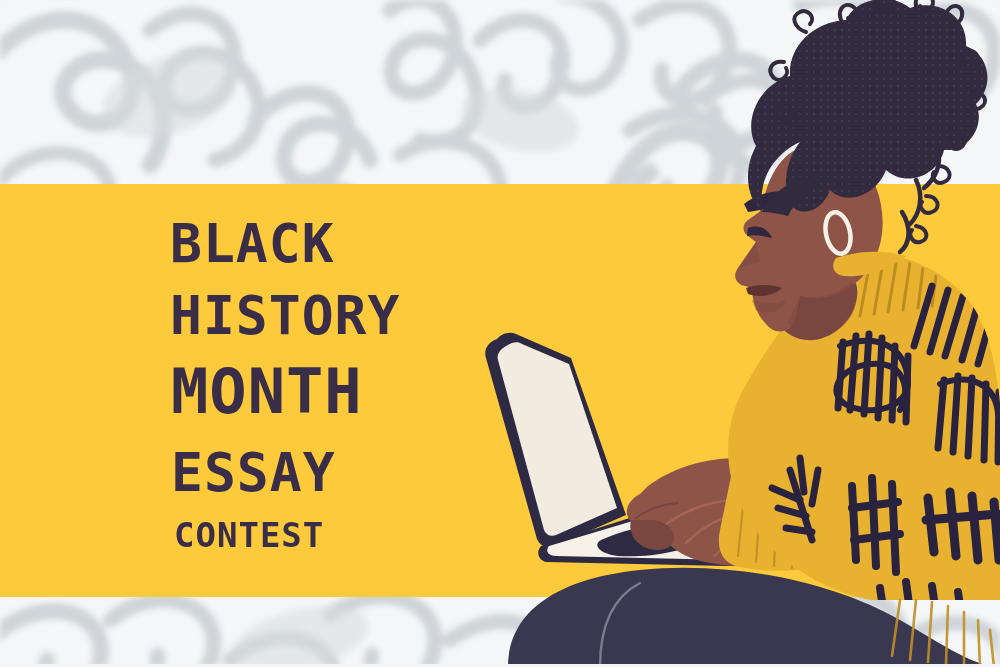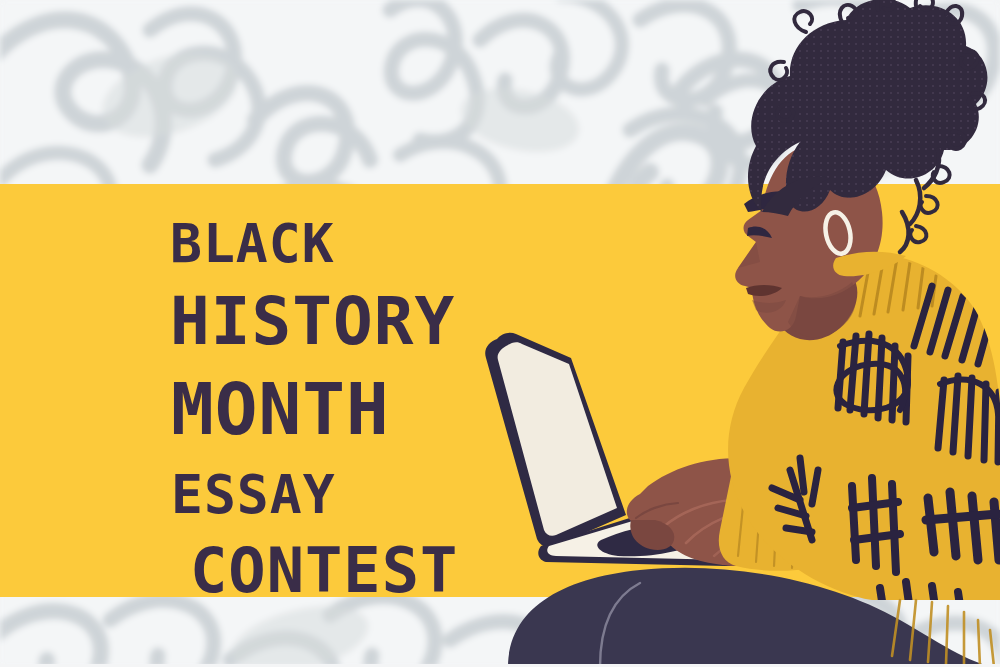--- a/index.html
+++ b/index.html
@@ -38,7 +38,7 @@
   }
   .headline .ln{display:block;white-space:nowrap;}
   .ln-1{font-size:53px;margin-left:0px;}
-  .ln-2{font-size:66px;margin-left:0px;margin-top:19px;}
+  .ln-2{font-size:53px;margin-left:0px;margin-top:19px;}
   .ln-3{font-size:71px;margin-left:1px;margin-top:19px;}
   .ln-4{font-size:53px;margin-left:1px;margin-top:23px;}
   .ln-5{font-size:62px;margin-left:20px;margin-top:19px;}

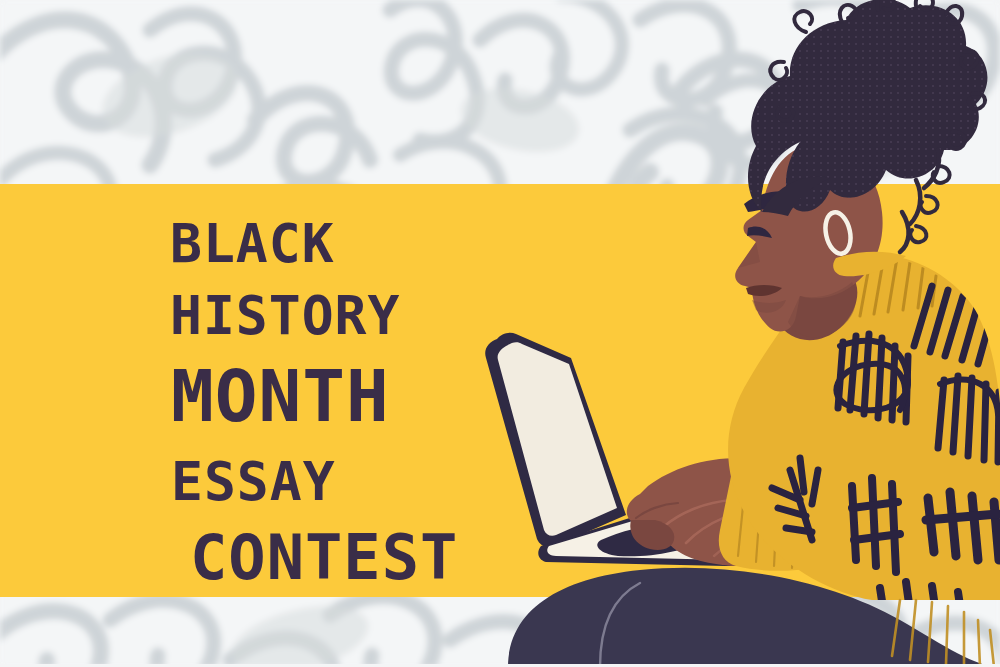--- a/index.html
+++ b/index.html
@@ -39,7 +39,7 @@
   .headline .ln{display:block;white-space:nowrap;}
   .ln-1{font-size:53px;margin-left:0px;}
   .ln-2{font-size:53px;margin-left:0px;margin-top:19px;}
-  .ln-3{font-size:71px;margin-left:1px;margin-top:19px;}
+  .ln-3{font-size:62px;margin-left:1px;margin-top:19px;}
   .ln-4{font-size:53px;margin-left:1px;margin-top:23px;}
   .ln-5{font-size:62px;margin-left:20px;margin-top:19px;}
 

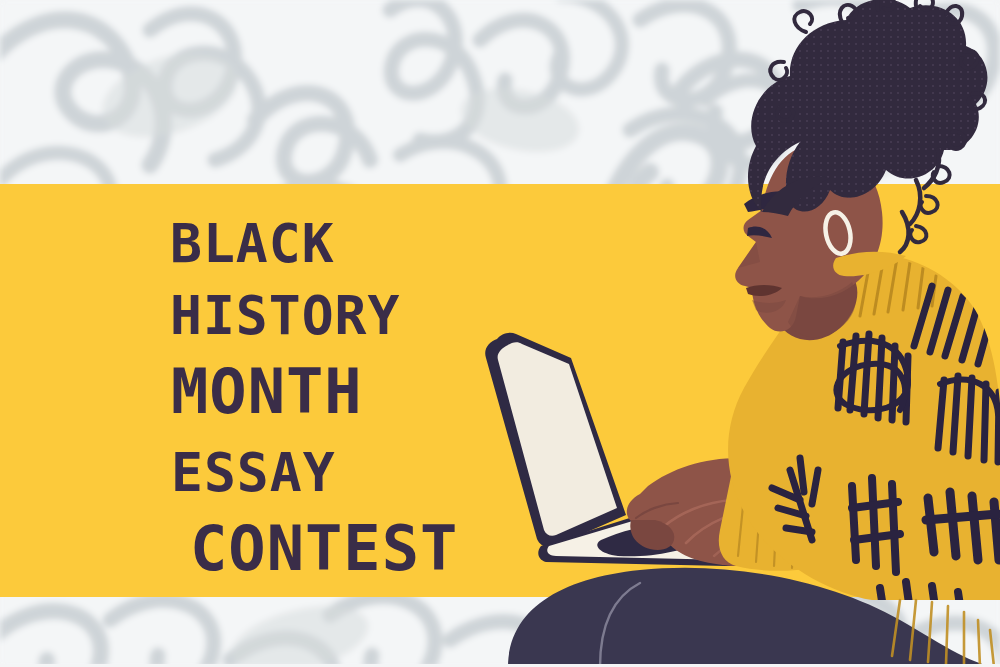--- a/index.html
+++ b/index.html
@@ -41,7 +41,7 @@
   .ln-2{font-size:53px;margin-left:0px;margin-top:19px;}
   .ln-3{font-size:62px;margin-left:1px;margin-top:19px;}
   .ln-4{font-size:53px;margin-left:1px;margin-top:23px;}
-  .ln-5{font-size:62px;margin-left:20px;margin-top:19px;}
+  .ln-5{font-size:34px;margin-left:4px;margin-top:19px;}
 
   
   #art{position:absolute;inset:0;z-index:5;}

